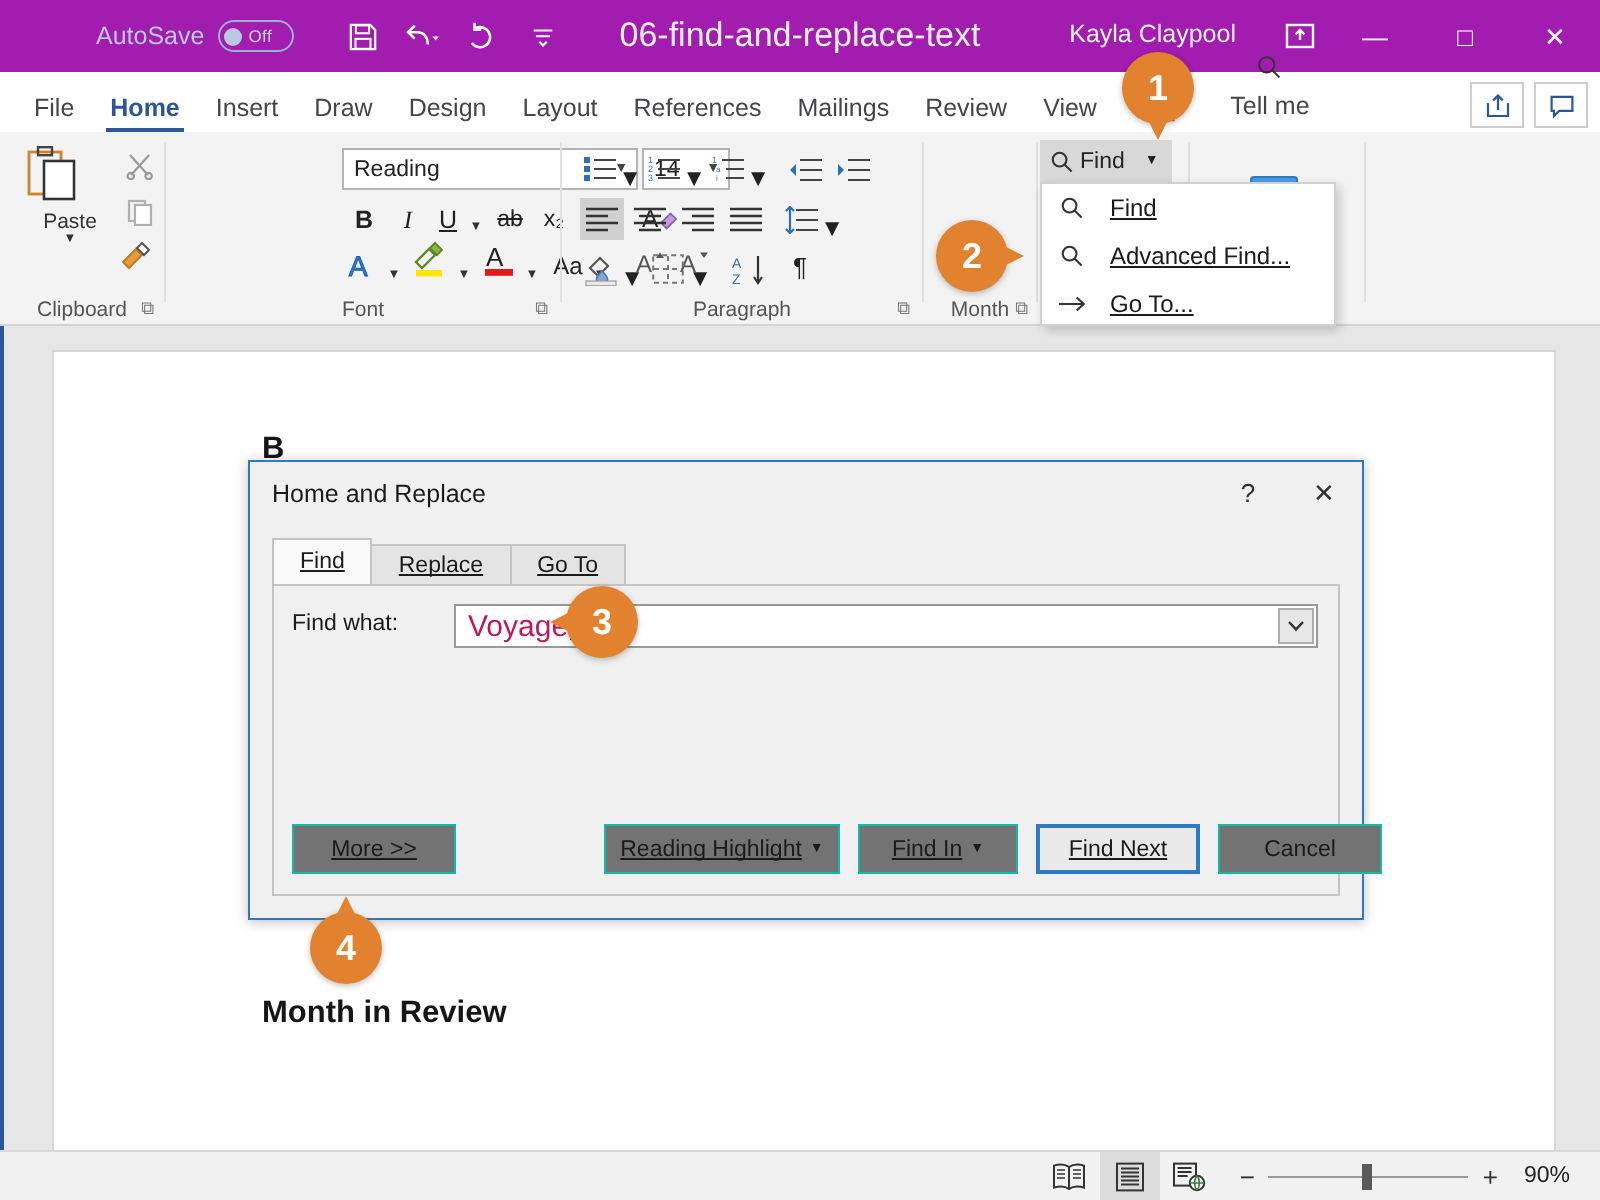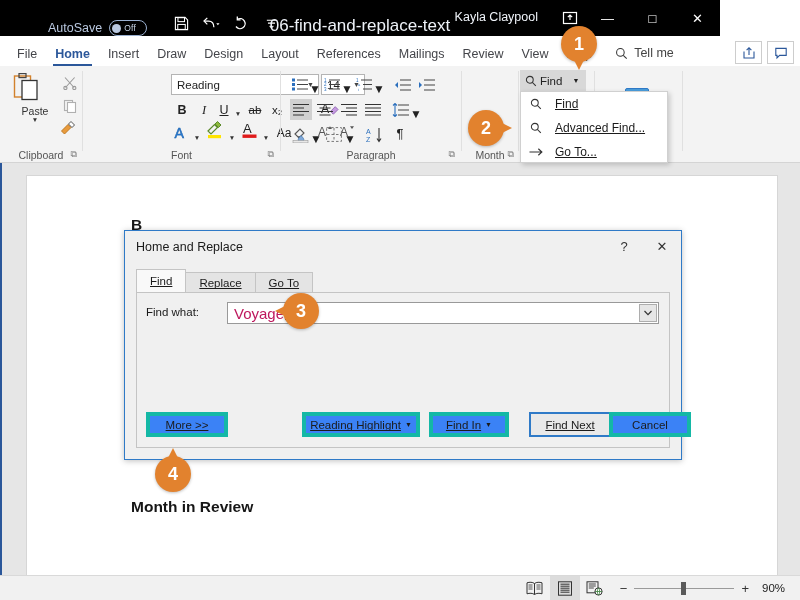--- a/index.html
+++ b/index.html
@@ -13,9 +13,9 @@
 
   
   .titlebar {
-    position: absolute; left: 0; top: 0; width: 720px; height: 36px;
-    background: #000000; color: #fff;
-    display: flex; align-items: flex-end;
+    position: absolute; left: 0; top: 0; width: 800px; height: 36px;
+    background: #a21caf; color: #fff;
+    display: flex; align-items: center;
   }
   .autosave-wrap { display: flex; align-items: center; margin-left: 48px; gap: 7px; }
   .autosave-label { font-size: 12.5px; color: #b9c8e0; }

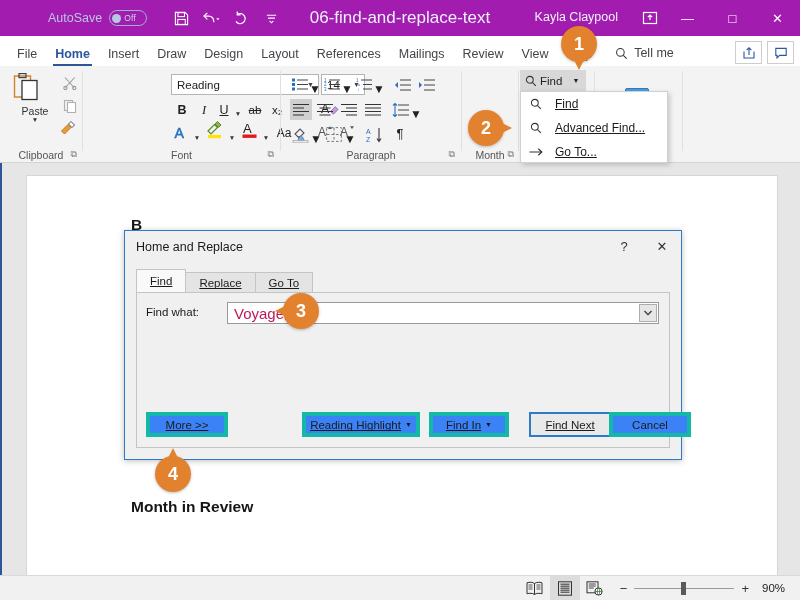--- a/index.html
+++ b/index.html
@@ -66,7 +66,7 @@
   }
   .tellme {
     display: flex; align-items: center; gap: 6px;
-    font-size: 12.5px; color: #444; padding: 0 0 6px 14px;
+    font-size: 12.5px; color: #444; padding: 0 0 6px 14px; flex-direction: column;
   }
   .tab-right { position: absolute; right: 6px; bottom: 2px; display: flex; gap: 5px; }
   .tab-sq {

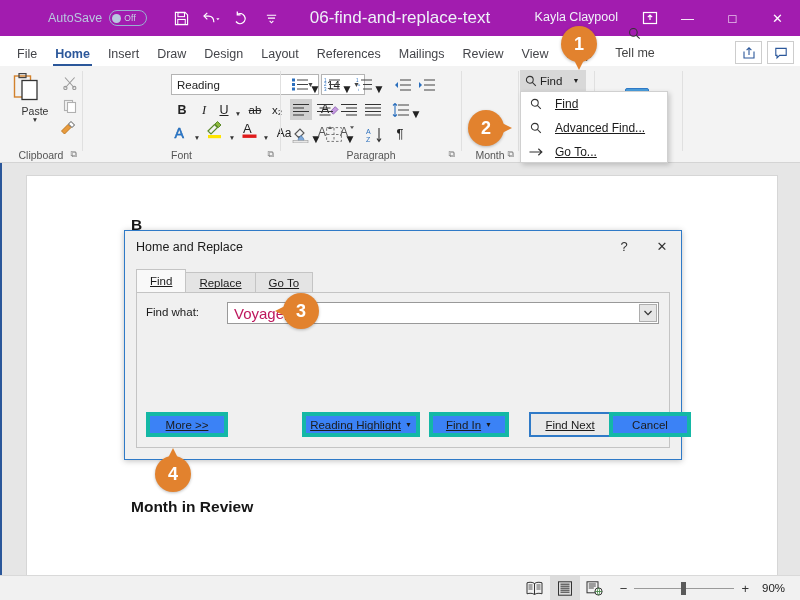--- a/index.html
+++ b/index.html
@@ -196,7 +196,7 @@
   }
   .fr-buttons { position: absolute; left: 0; right: 0; bottom: 10px; height: 25px; }
   .btn {
-    position: absolute; height: 25px; background: #3b82f6; border: 4px solid #14b8a6;
+    position: absolute; height: 25px; background: #737373; border: 1px solid #14b8a6;
     font-size: 11.5px; color: #1b1b1b;
     display: flex; align-items: center; justify-content: center; gap: 4px;
   }

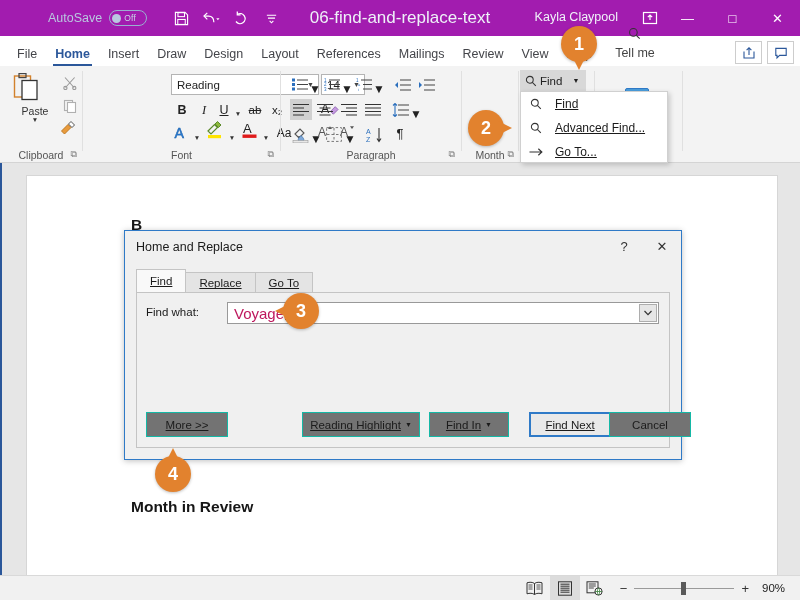--- a/index.html
+++ b/index.html
@@ -668,7 +668,7 @@
           <span class="ul1">Find In</span>
           <span class="bcaret">▼</span>
         </div>
-        <div class="btn primary" style="left:392px; width:82px;">
+        <div class="btn primary" style="left:381px; width:82px;">
           <span class="ul1">Find Next</span>
         </div>
         <div class="btn" style="left:472px; width:82px;">

